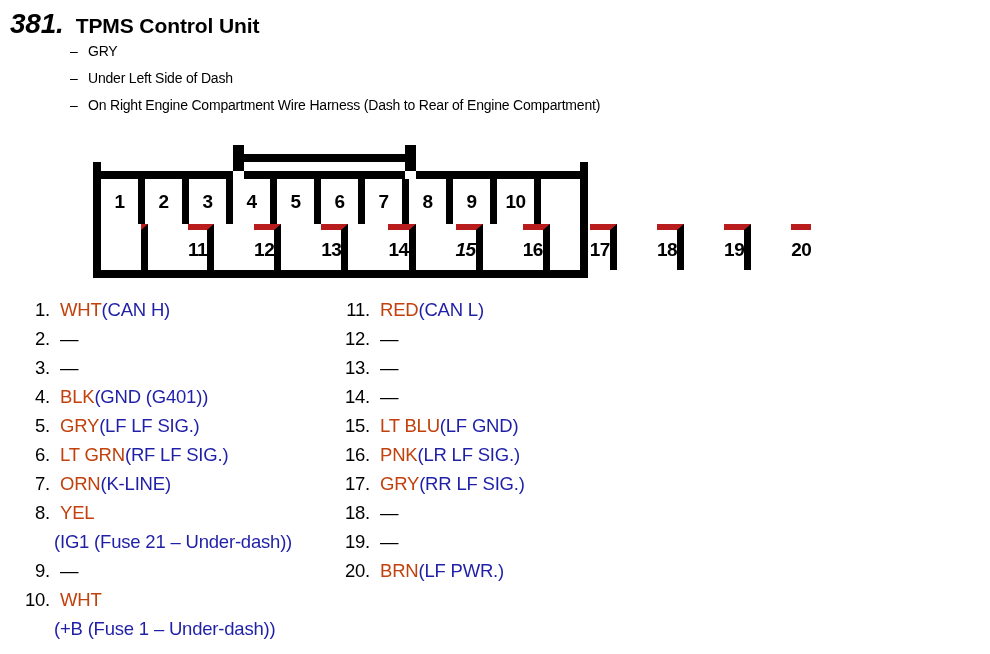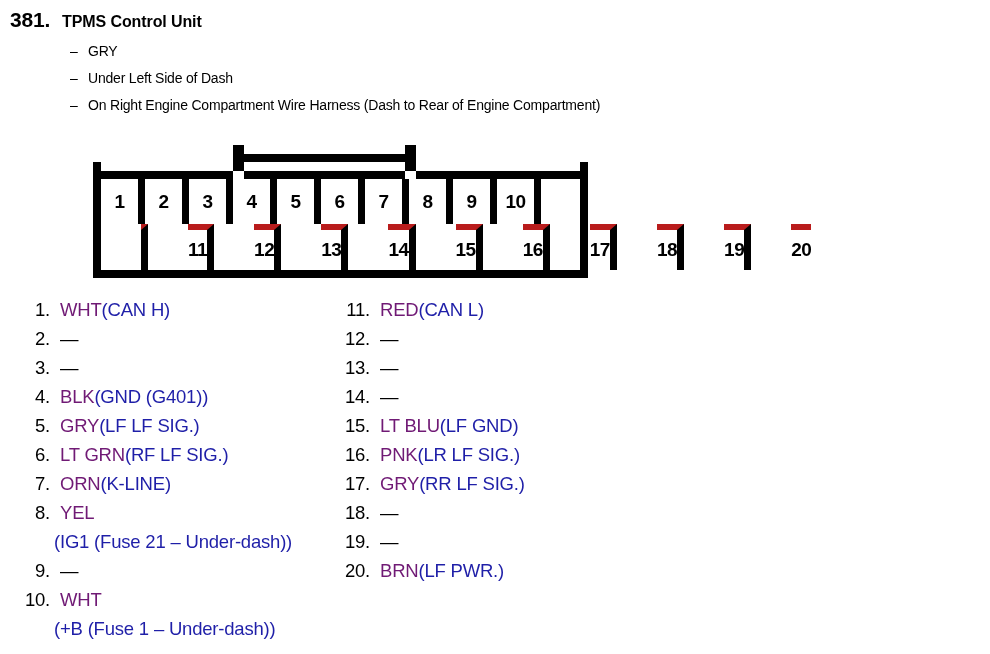--- a/index.html
+++ b/index.html
@@ -32,9 +32,10 @@
     white-space: nowrap;
   }
   .title-num {
-    font-size: 21px;
+    font-size: 28px;
     font-weight: bold;
     letter-spacing: -0.2px;
+    font-style: italic;
   }
   .title-text {
     font-size: 16px;

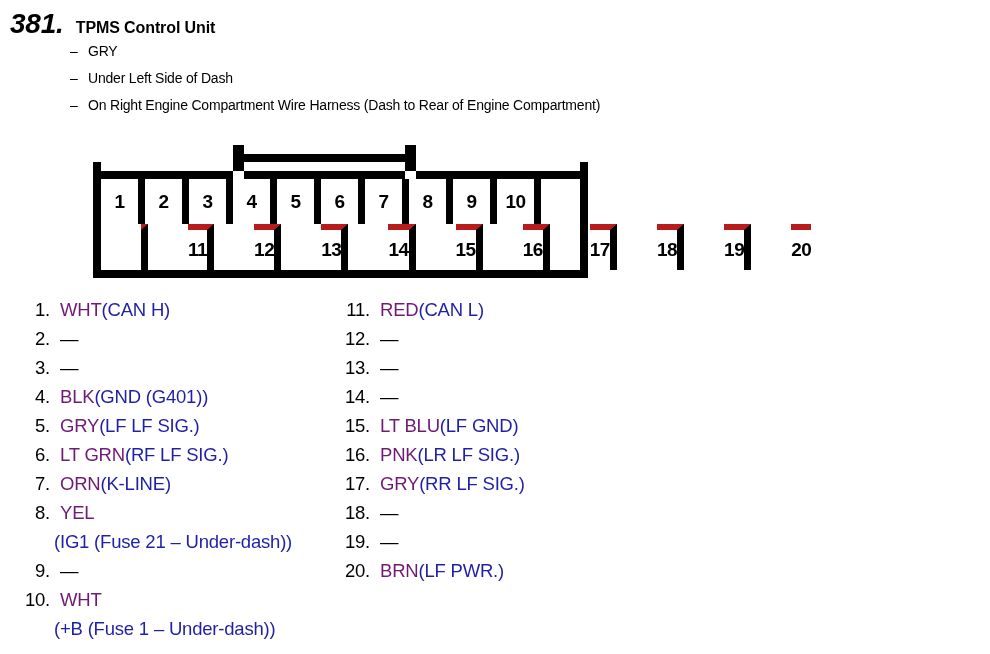--- a/index.html
+++ b/index.html
@@ -38,7 +38,7 @@
     font-style: italic;
   }
   .title-text {
-    font-size: 16px;
+    font-size: 21px;
     font-weight: bold;
     margin-left: 12px;
     letter-spacing: -0.1px;

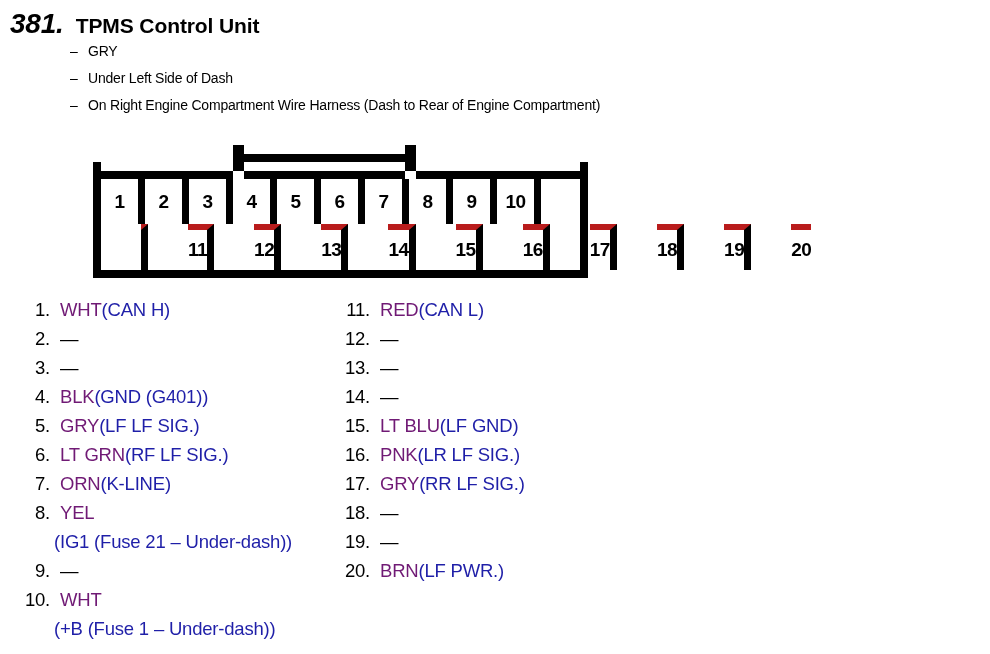--- a/index.html
+++ b/index.html
@@ -258,7 +258,7 @@
       <div class="cell" style="width:40px;">12</div>
       <div class="cell" style="width:44px;">13</div>
       <div class="cell" style="width:44px;text-align:right;">14</div>
-      <div class="cell" style="width:56px;">15</div>
+      <div class="cell" style="width:56px;font-style:italic;">15</div>
       <div class="cell" style="width:64px;">16</div>
       <div class="cell" style="width:44px;">17</div>
       <div class="cell" style="width:44px;">18</div>

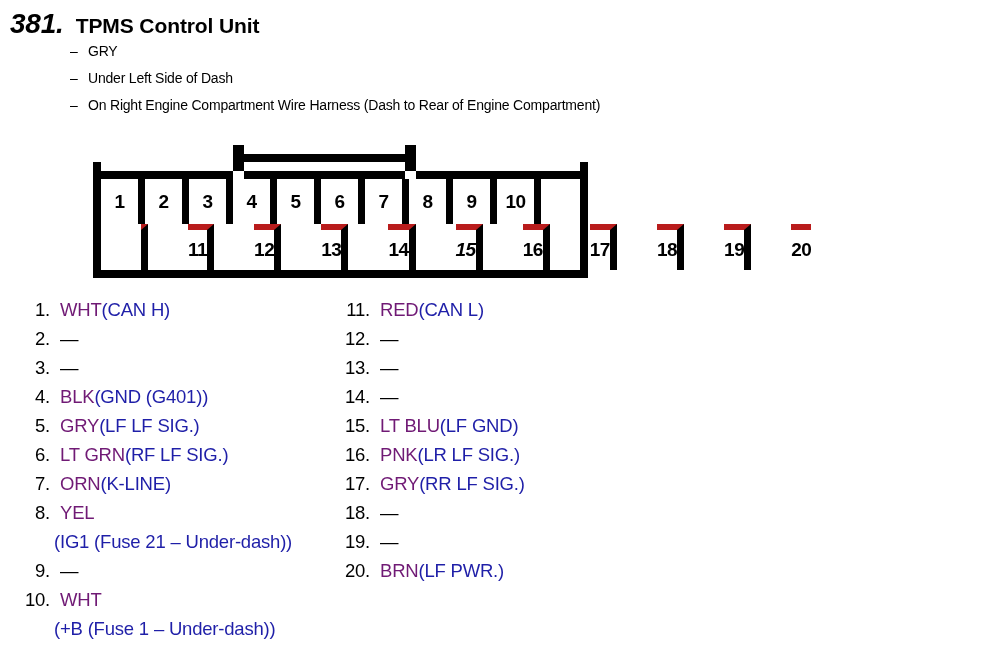--- a/index.html
+++ b/index.html
@@ -184,7 +184,7 @@
     margin-left: 10px;
   }
   .wire {
-    color: #701a75;
+    color: #c2410c;
   }
   .func {
     color: #1f1fa8;

